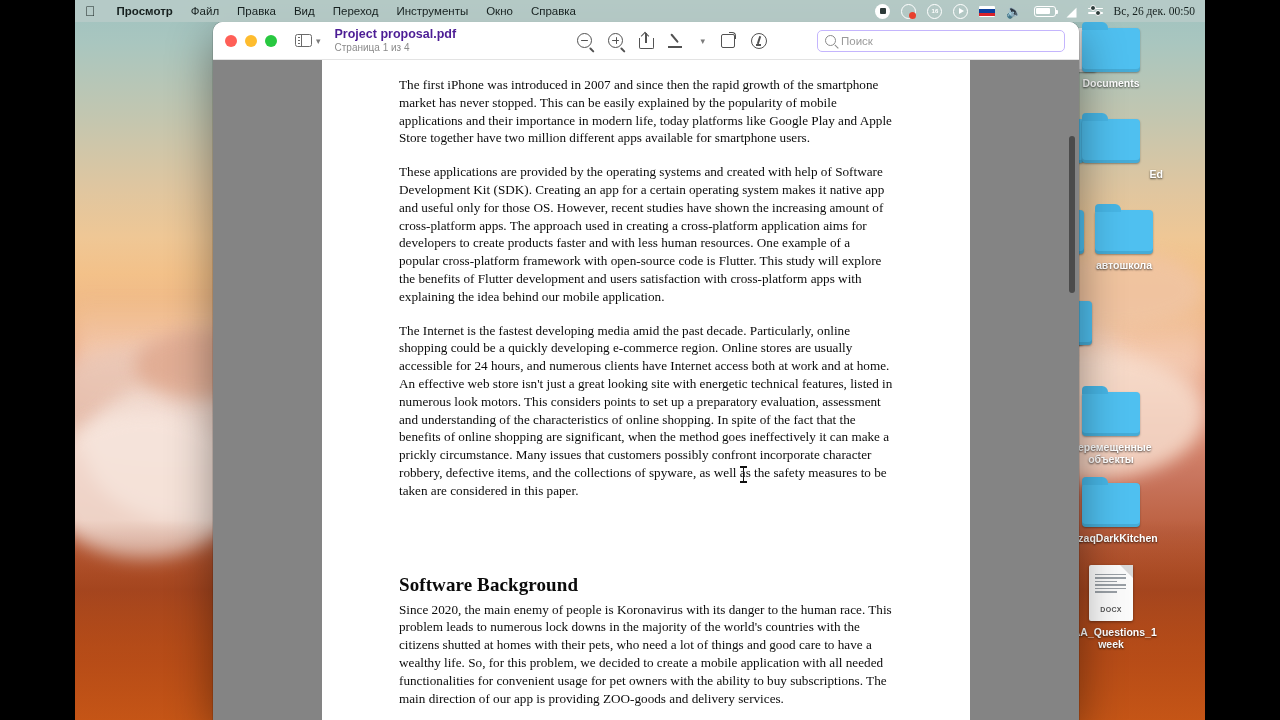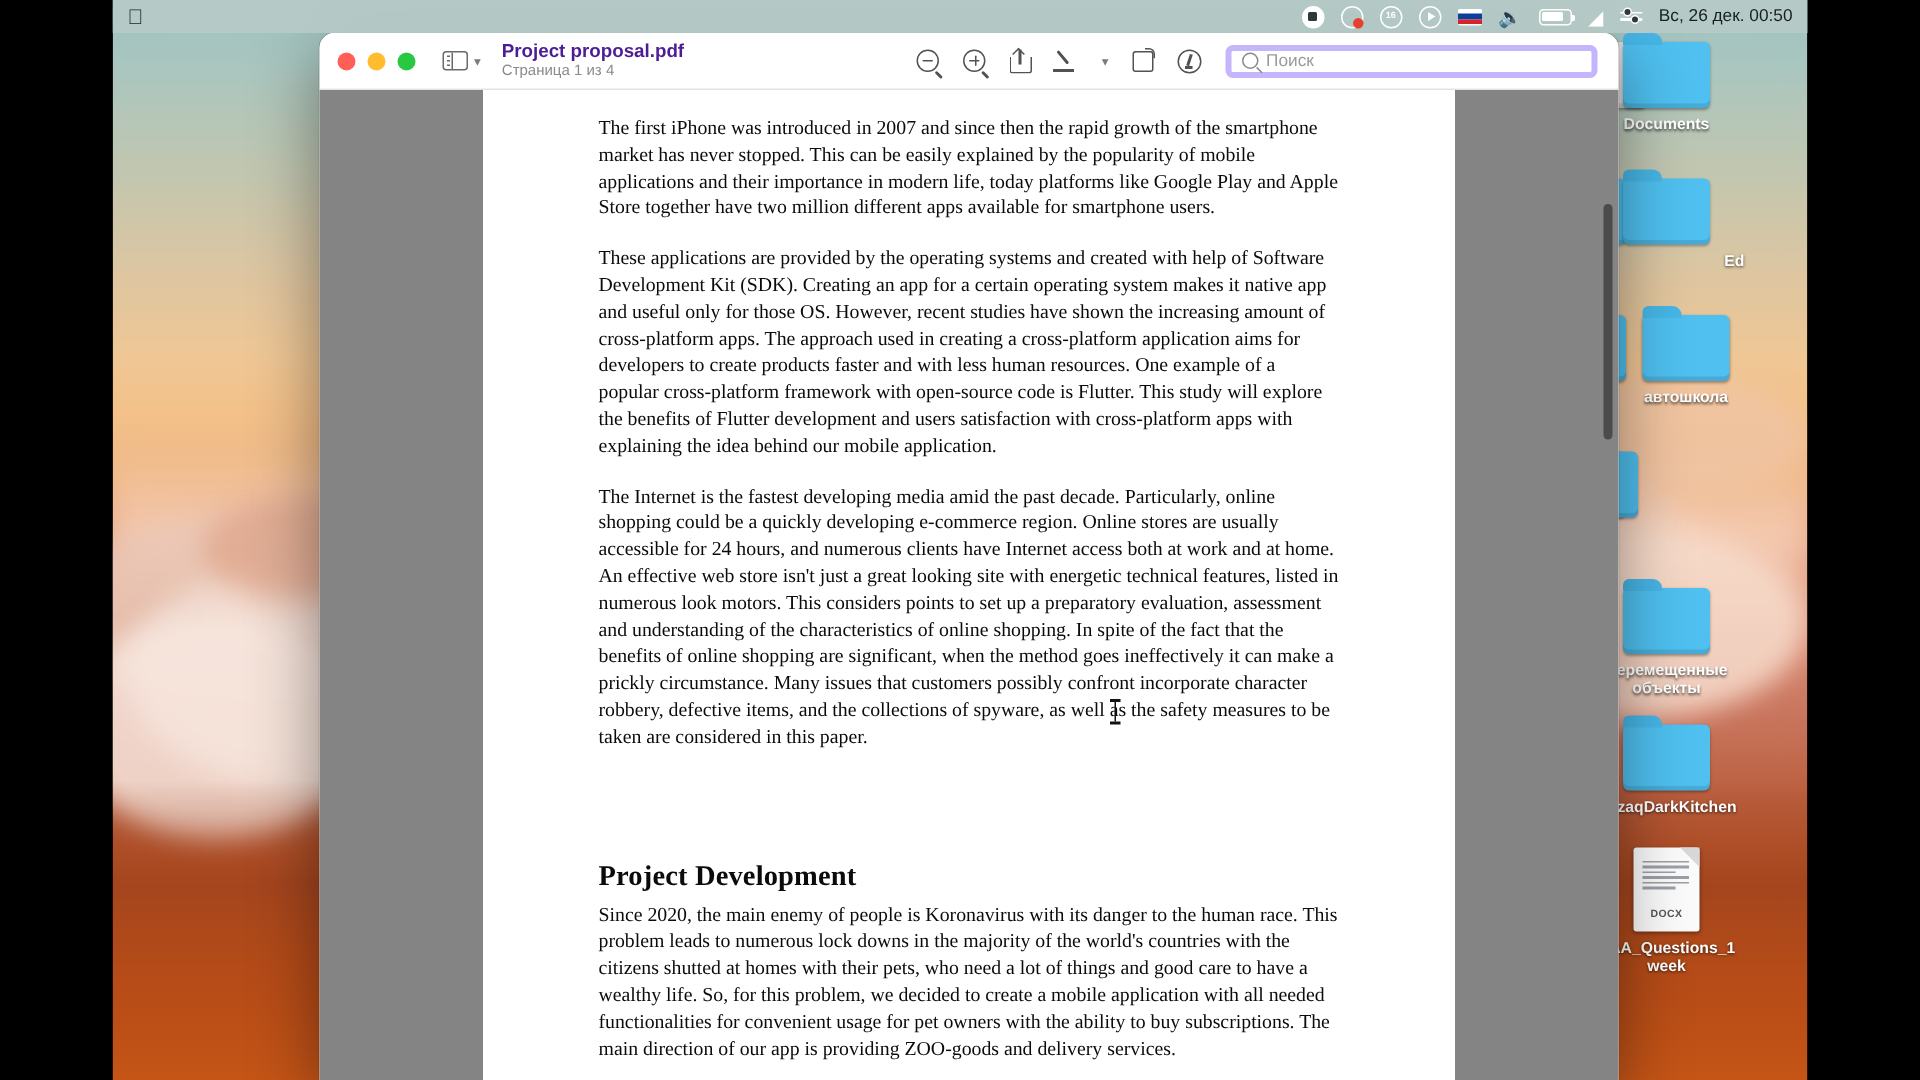--- a/index.html
+++ b/index.html
@@ -306,6 +306,7 @@
 
   <div id="menubar">
     <span class="apple"></span>
+    <span id="menu-items"><span class="mi bold">Просмотр</span><span class="mi">Файл</span><span class="mi">Правка</span><span class="mi">Вид</span><span class="mi">Переход</span><span class="mi">Инструменты</span><span class="mi">Окно</span><span class="mi">Справка</span></span>
     <span class="right">
       <span class="sicon ic-stop"></span>
       <span class="sicon ic-rec"></span>

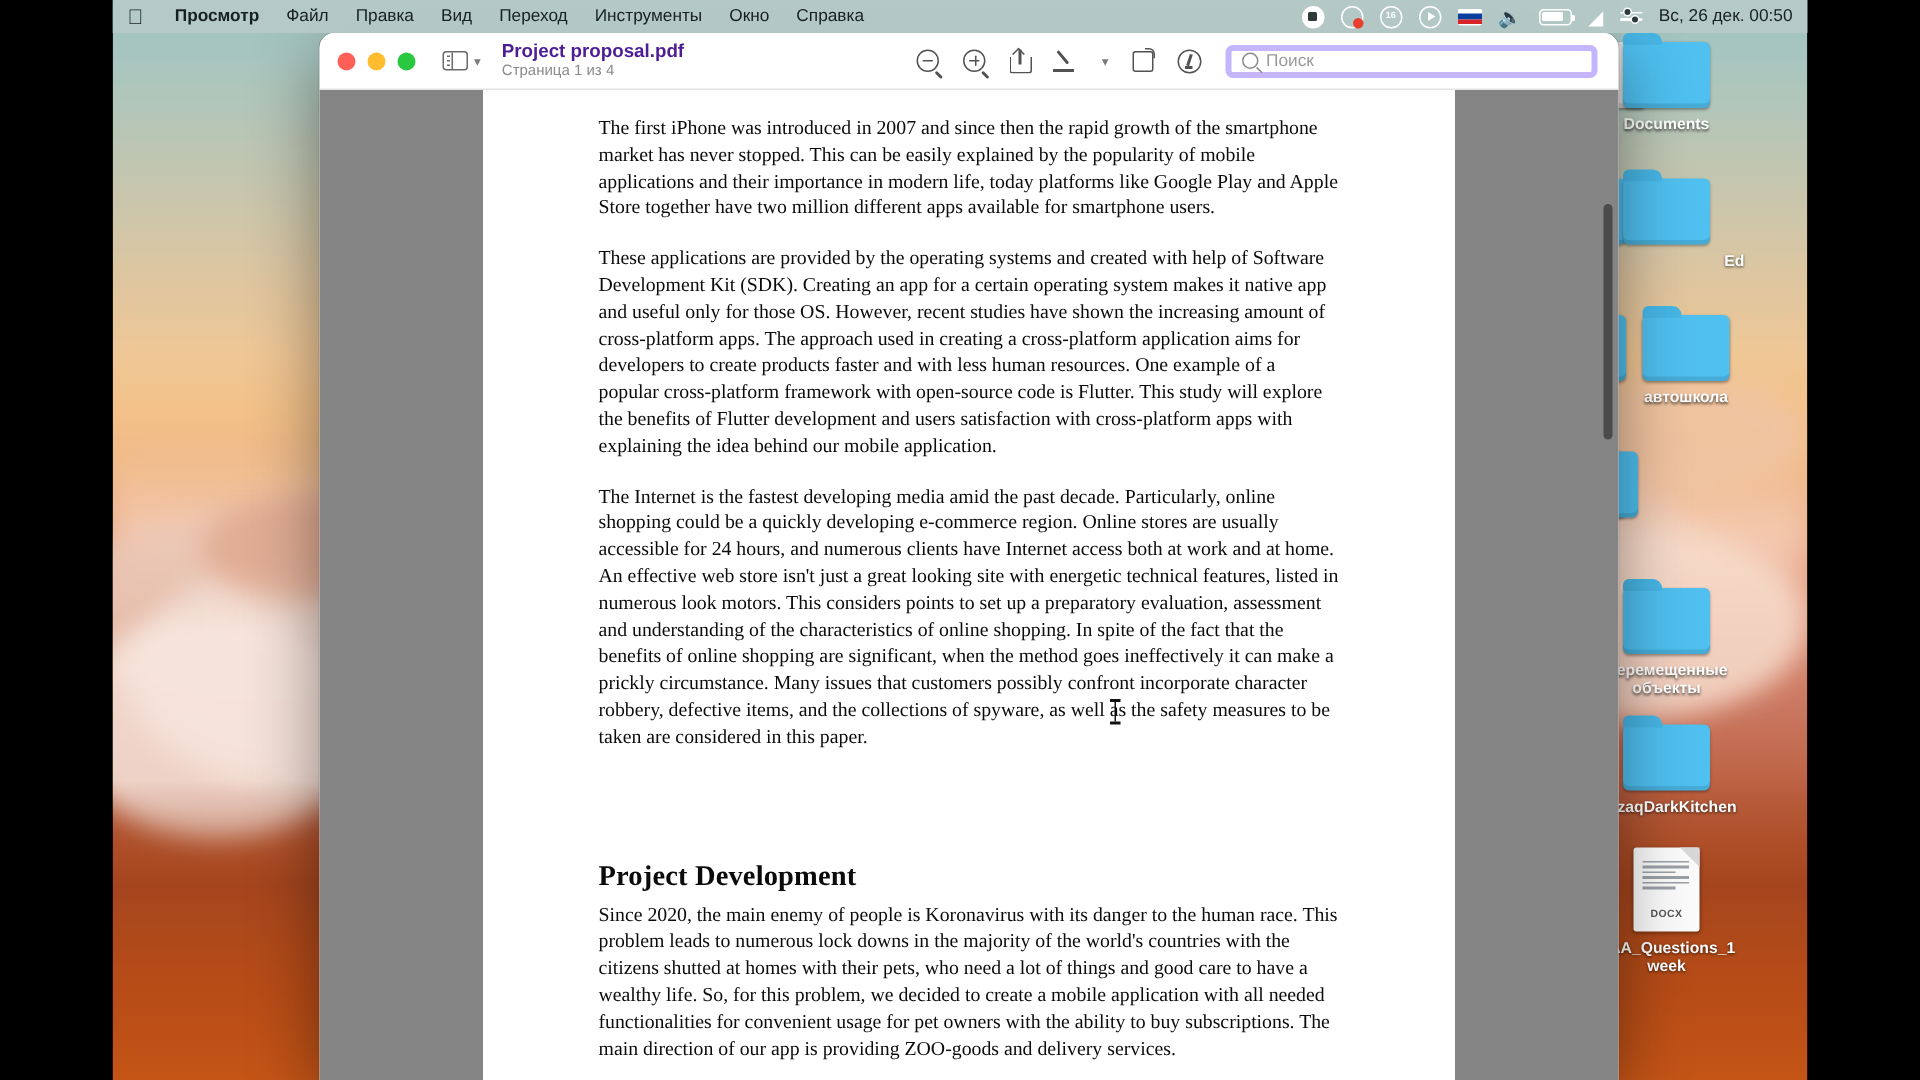--- a/index.html
+++ b/index.html
@@ -71,7 +71,7 @@
   .ic-cc i::after { content:""; position:absolute; top:-2.2px; width:6px; height:6px; border:1.6px solid #fff; border-radius:50%; background:#2c3b39; box-sizing:border-box; }
   .ic-cc i:nth-child(1)::after { left:2px; }
   .ic-cc i:nth-child(2)::after { right:2px; }
-  #clock { font-size:11.5px; white-space:nowrap; }
+  #clock { font-size:11.5px; white-space:nowrap;font-family:Liberation Serif, serif; }
 
   
   .dicon {

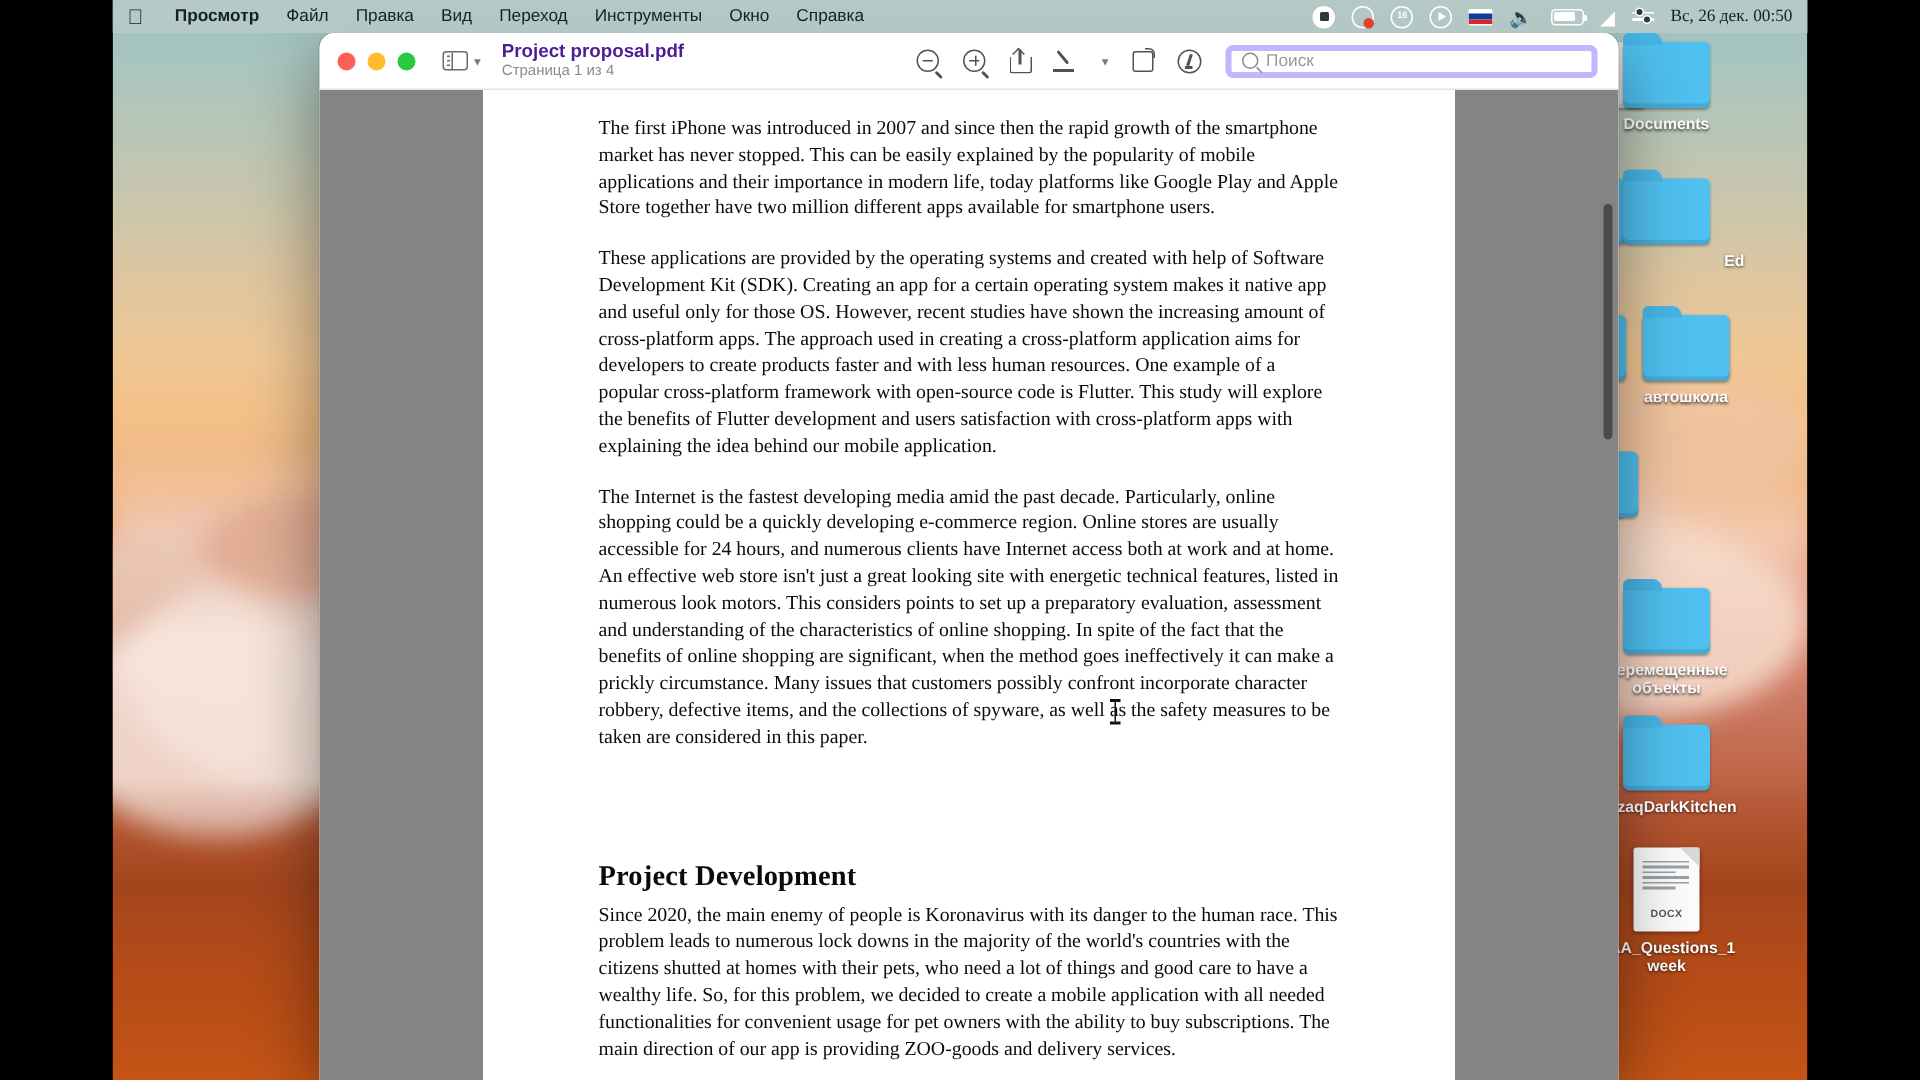--- a/index.html
+++ b/index.html
@@ -150,8 +150,8 @@
   .annot::after { content:""; position:absolute; left:4.3px; bottom:2px; width:5px; height:1.3px; background:#525252; }
 
   .searchbox {
-    width:248px; height:22px; background:#fff; border:4px solid #c4b5fd;
-    border-radius:5px; display:flex; align-items:center; padding:0 7px; gap:5px;
+    width:248px; height:22px; background:#fff; border:1px solid #c4b5fd;
+    border-radius:5px; display:flex; align-items:center; padding:0 7px; gap:5px;margin-left:34px;
   }
   .s-mag { width:11px; height:11px; border:1.3px solid #8a8a8a; border-radius:50%; position:relative; flex:none; }
   .s-mag::after { content:""; position:absolute; right:-3.4px; bottom:-2.4px; width:4.6px; height:1.3px; background:#8a8a8a; transform:rotate(45deg); }

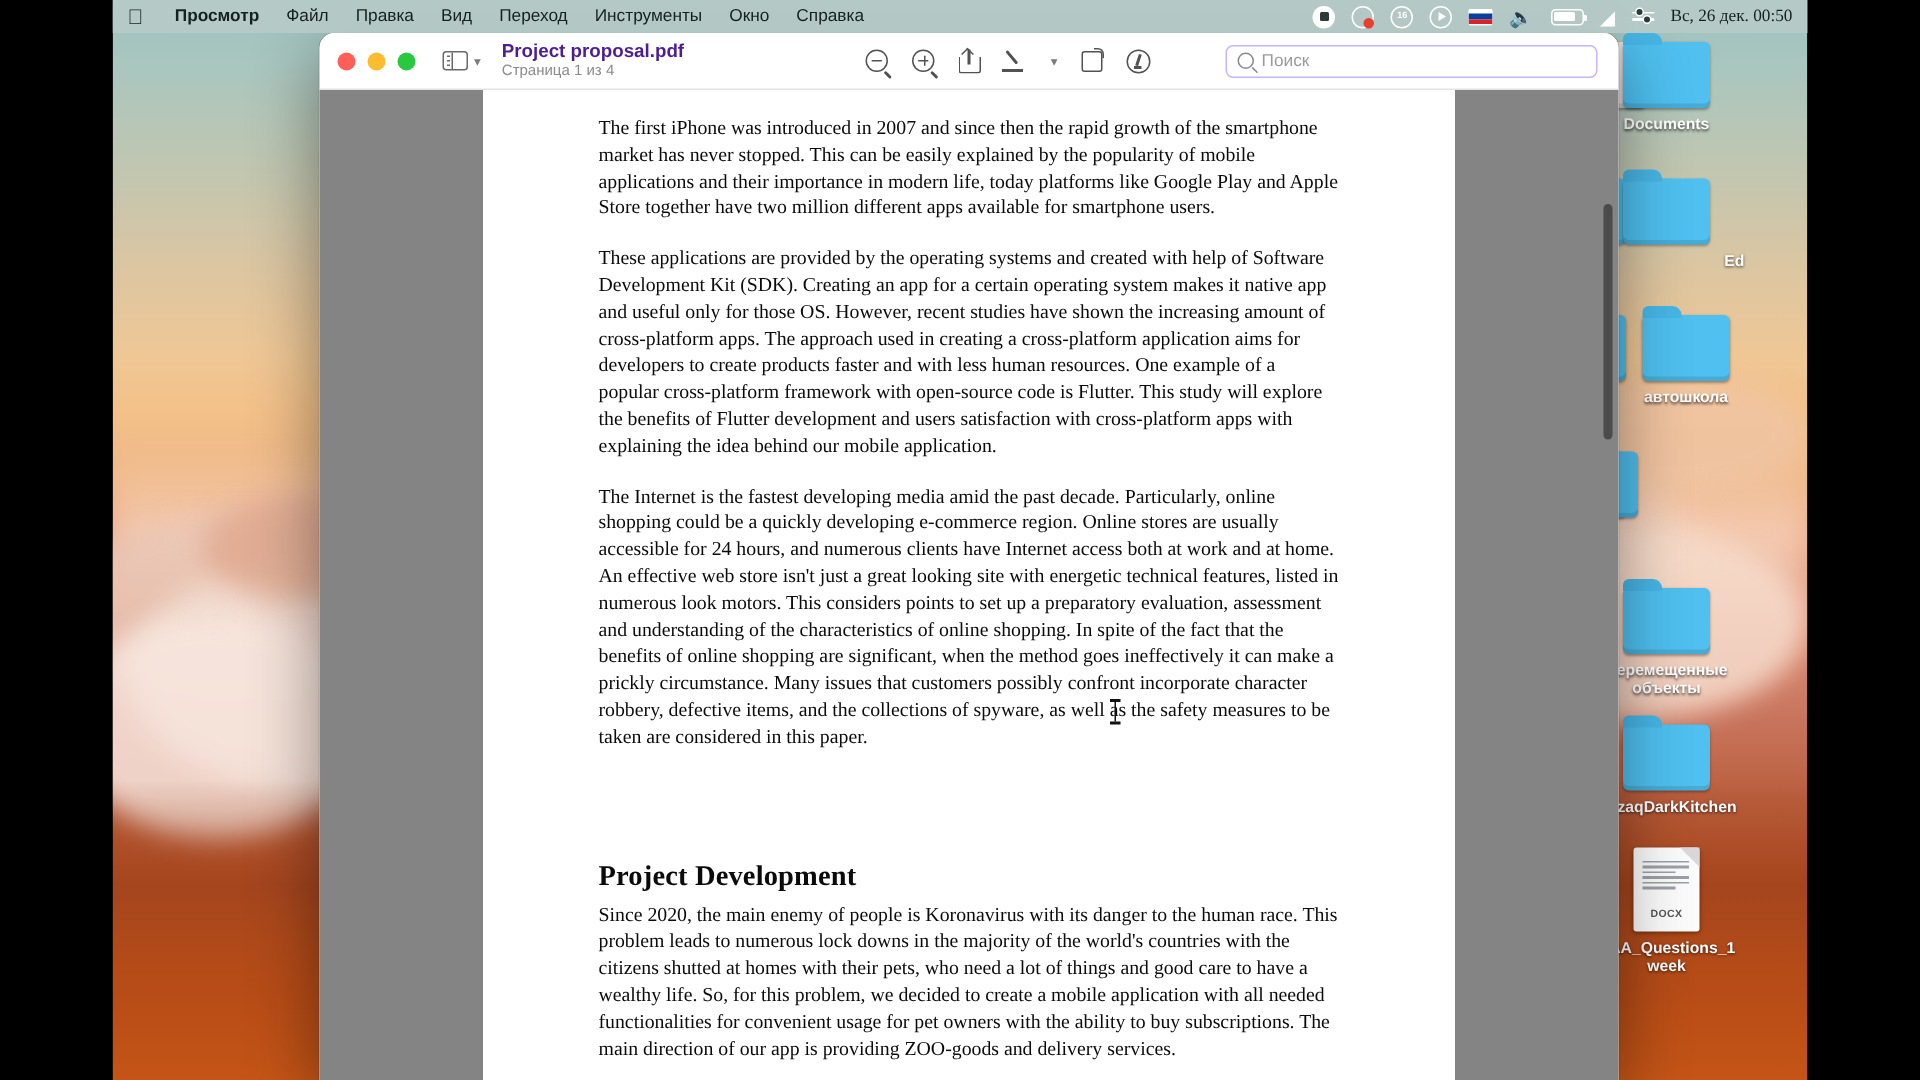--- a/index.html
+++ b/index.html
@@ -295,7 +295,7 @@
           <p class="para">The first iPhone was introduced in 2007 and since then the rapid growth of the smartphone market has never stopped. This can be easily explained by the popularity of mobile applications and their importance in modern life, today platforms like Google Play and Apple Store together have two million different apps available for smartphone users.</p>
           <p class="para">These applications are provided by the operating systems and created with help of Software Development Kit (SDK). Creating an app for a certain operating system makes it native app and useful only for those OS. However, recent studies have shown the increasing amount of cross-platform apps. The approach used in creating a cross-platform application aims for developers to create products faster and with less human resources. One example of a popular cross-platform framework with open-source code is Flutter. This study will explore the benefits of Flutter development and users satisfaction with cross-platform apps with explaining the idea behind our mobile application.</p>
           <p class="para">The Internet is the fastest developing media amid the past decade. Particularly, online shopping could be a quickly developing e-commerce region. Online stores are usually accessible for 24 hours, and numerous clients have Internet access both at work and at home. An effective web store isn't just a great looking site with energetic technical features, listed in numerous look motors. This considers points to set up a preparatory evaluation, assessment and understanding of the characteristics of online shopping. In spite of the fact that the benefits of online shopping are significant, when the method goes ineffectively it can make a prickly circumstance. Many issues that customers possibly confront incorporate character robbery, defective items, and the collections of spyware, as well as the safety measures to be taken are considered in this paper.</p>
-          <h1 class="sec" id="heading-proj">Project Development</h1>
+          <h1 class="sec" id="heading-proj">Software Background</h1>
           <p class="para tight">Since 2020, the main enemy of people is Koronavirus with its danger to the human race. This problem leads to numerous lock downs in the majority of the world's countries with the citizens shutted at homes with their pets, who need a lot of things and good care to have a wealthy life. So, for this problem, we decided to create a mobile application with all needed functionalities for convenient usage for pet owners with the ability to buy subscriptions. The main direction of our app is providing ZOO-goods and delivery services.</p>
         </div>
       </div>

